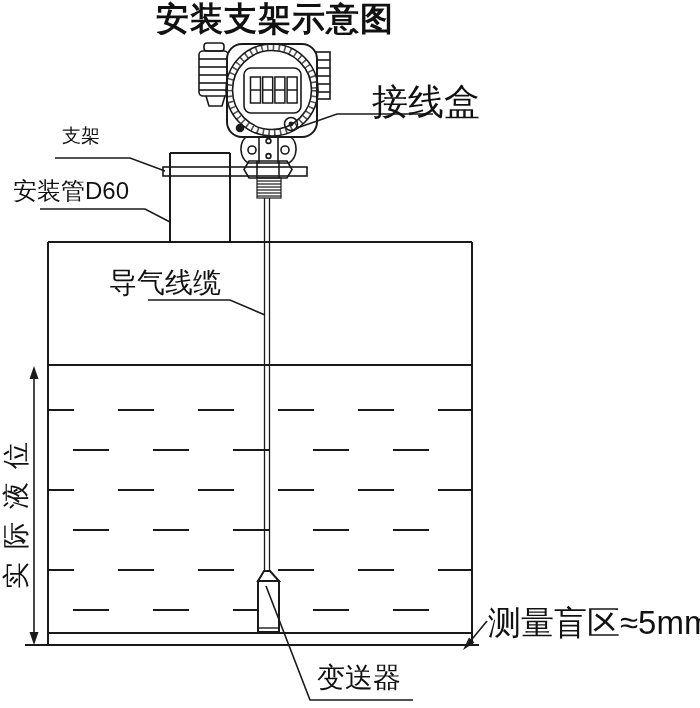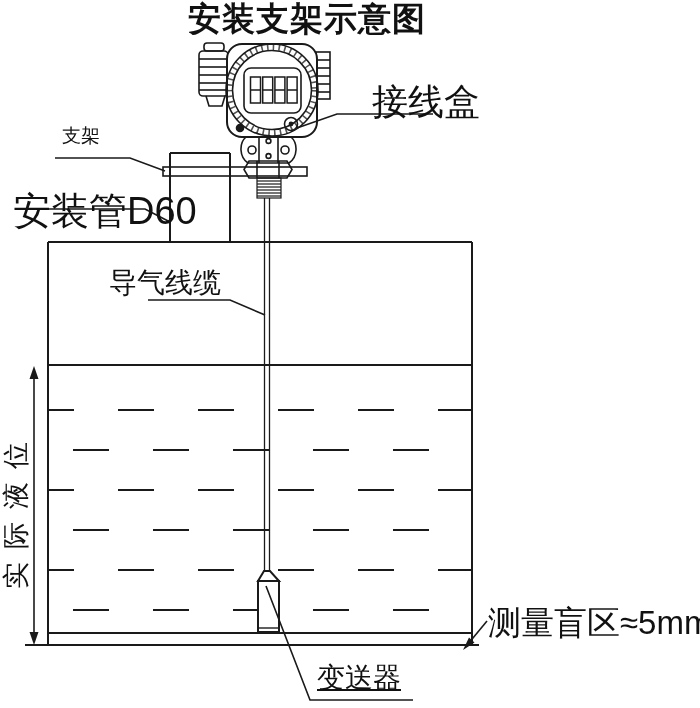--- a/index.html
+++ b/index.html
@@ -13,7 +13,7 @@
     position:absolute;color:#111;white-space:nowrap;line-height:1.05;
     font-family:"Liberation Sans","DejaVu Sans",sans-serif;
   }
-  .title{left:156px;top:2px;font-size:33px;font-weight:bold;letter-spacing:1px;margin-left:32px;}
+  .title{left:156px;top:2px;font-size:33px;font-weight:bold;letter-spacing:1px;}
   .jbox{left:336px;top:83px;font-size:36px;margin-left:36px;}
   .bracket{left:62px;top:126px;font-size:19px;}
   .pipe{left:13px;top:192px;font-size:38px;}

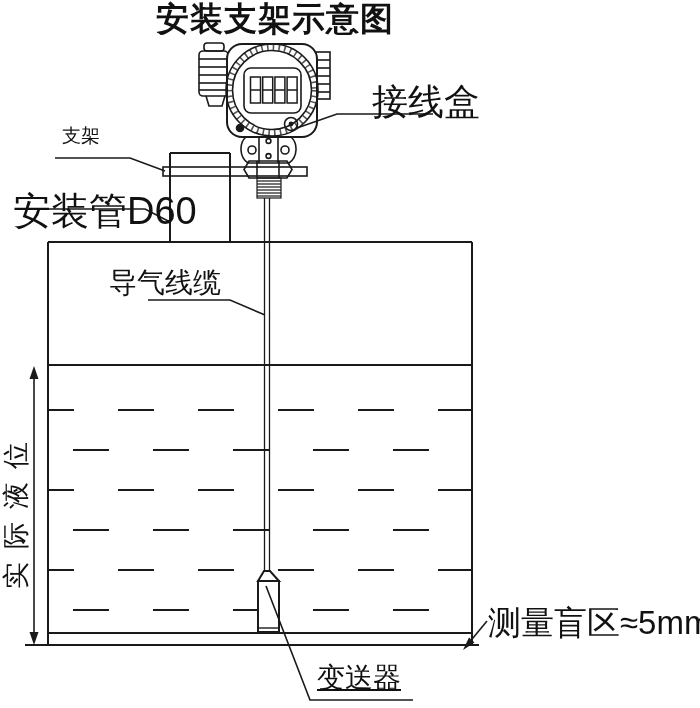--- a/index.html
+++ b/index.html
@@ -16,7 +16,7 @@
   .title{left:156px;top:2px;font-size:33px;font-weight:bold;letter-spacing:1px;}
   .jbox{left:336px;top:83px;font-size:36px;margin-left:36px;}
   .bracket{left:62px;top:126px;font-size:19px;}
-  .pipe{left:13px;top:192px;font-size:38px;}
+  .pipe{left:13px;top:178px;font-size:24px;}
   .aircable{left:109px;top:268px;font-size:28px;}
   .level{
     left:2px;top:589px;font-size:27px;letter-spacing:13px;

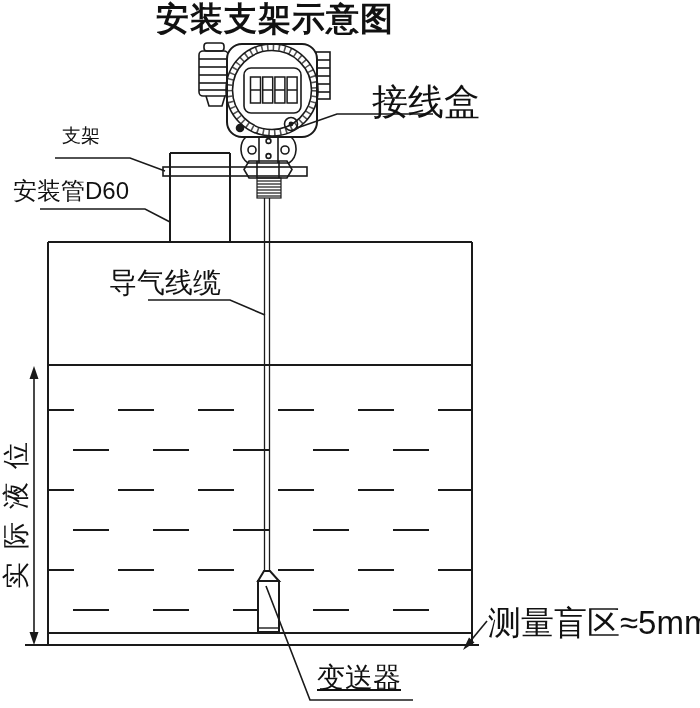--- a/index.html
+++ b/index.html
@@ -23,7 +23,7 @@
     transform:rotate(-90deg);transform-origin:0 0;
   }
   .blind{left:488px;top:606px;font-size:33px;}
-  .trans{left:317px;top:663px;font-size:28px;text-decoration:underline;}
+  .trans{left:317px;top:663px;font-size:28px;}
 </style>
 </head>
 <body>

